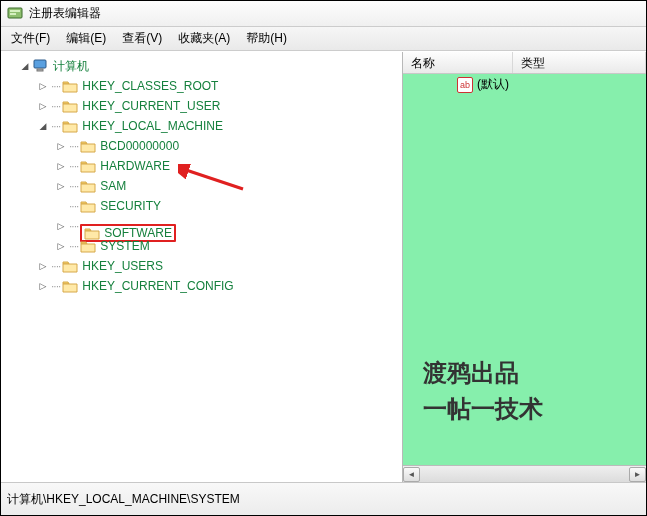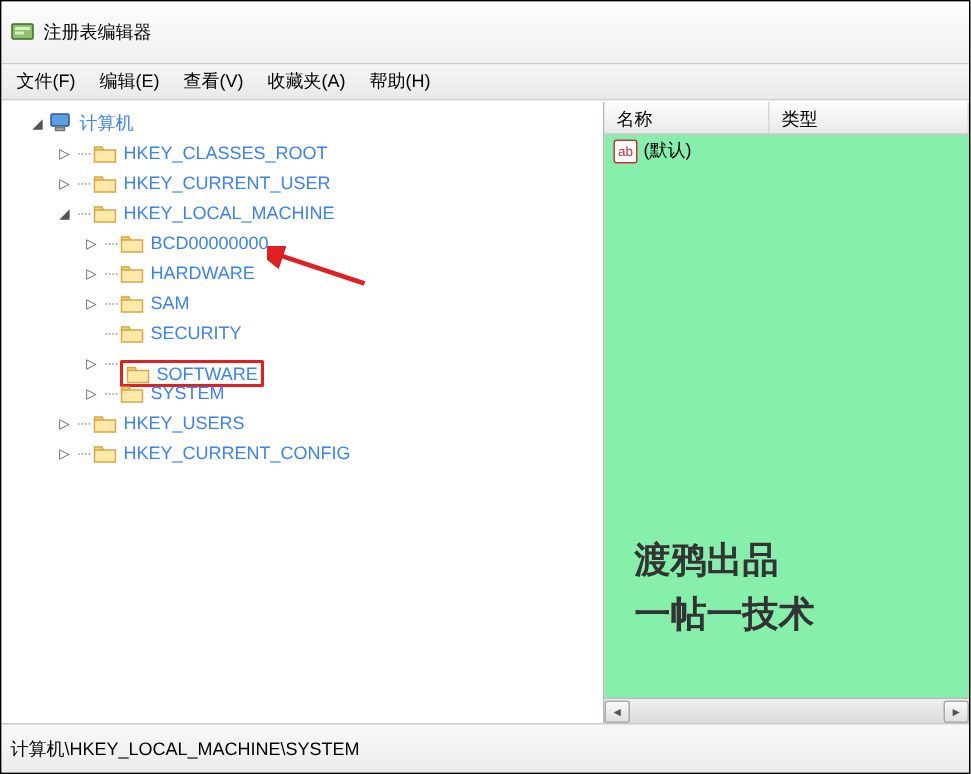--- a/index.html
+++ b/index.html
@@ -5,7 +5,7 @@
 * { box-sizing: border-box; margin: 0; padding: 0; font-family: "Microsoft YaHei", SimSun, Arial, sans-serif; font-size: 12px; }
 body { width: 647px; height: 516px; background: #fff; border: 1px solid #000; overflow: hidden; display: flex; flex-direction: column; }
 
-.titlebar { height: 42px; display: flex; align-items: center; padding: 0 6px; background: linear-gradient(#fdfdfd,#f0f0f0); border-bottom: 1px solid #ccc; gap: 6px; }
+.titlebar { height: 26px; display: flex; align-items: center; padding: 0 6px; background: linear-gradient(#fdfdfd,#f0f0f0); border-bottom: 1px solid #ccc; gap: 6px; }
 .titlebar .app-icon { width: 16px; height: 16px; }
 
 .menubar { height: 24px; display: flex; align-items: center; padding: 0 2px; background: linear-gradient(#f6f6f6,#e9e9e9); border-bottom: 1px solid #ccc; }

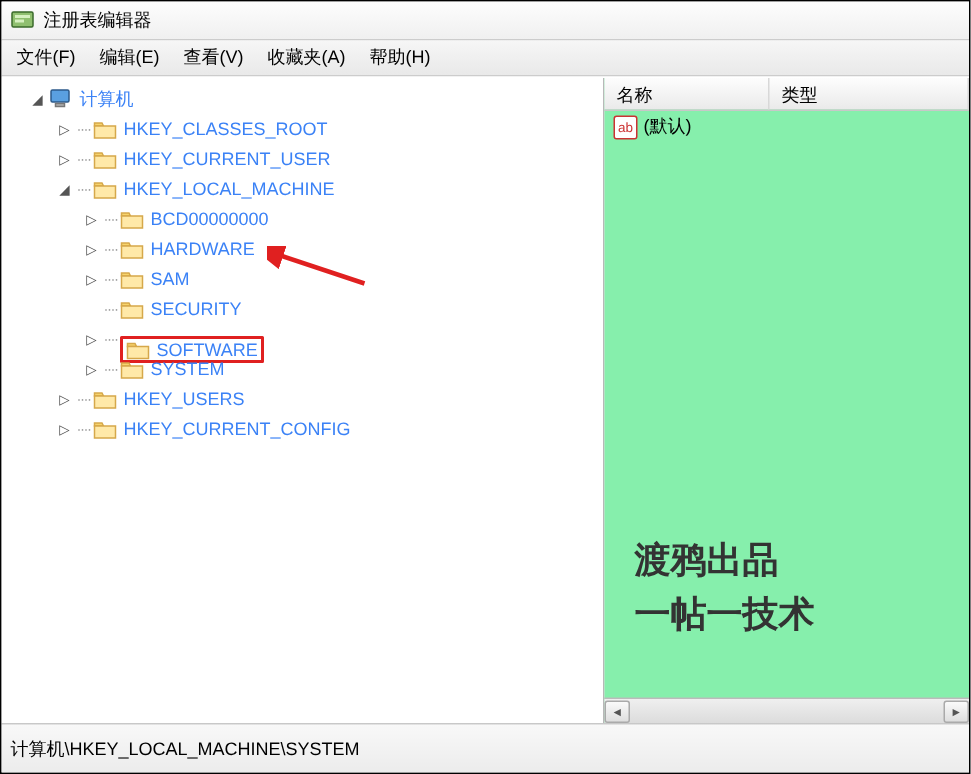--- a/index.html
+++ b/index.html
@@ -34,7 +34,7 @@
 .dots { color: #999; letter-spacing: -1px; margin-right: 2px; font-size: 10px; }
 .folder { width: 16px; height: 14px; display: inline-block; margin-right: 4px; }
 .comp { width: 16px; height: 14px; display: inline-block; margin-right: 4px; }
-.label { color: #3b82f6; }
+.label { color: #15803d; }
 .highlight { border: 2px solid #e02020; padding: 0 2px; border-radius: 1px; }
 .ind { display: inline-block; }
 .i1 { width: 18px; } .i2 { width: 36px; } .i3 { width: 54px; }

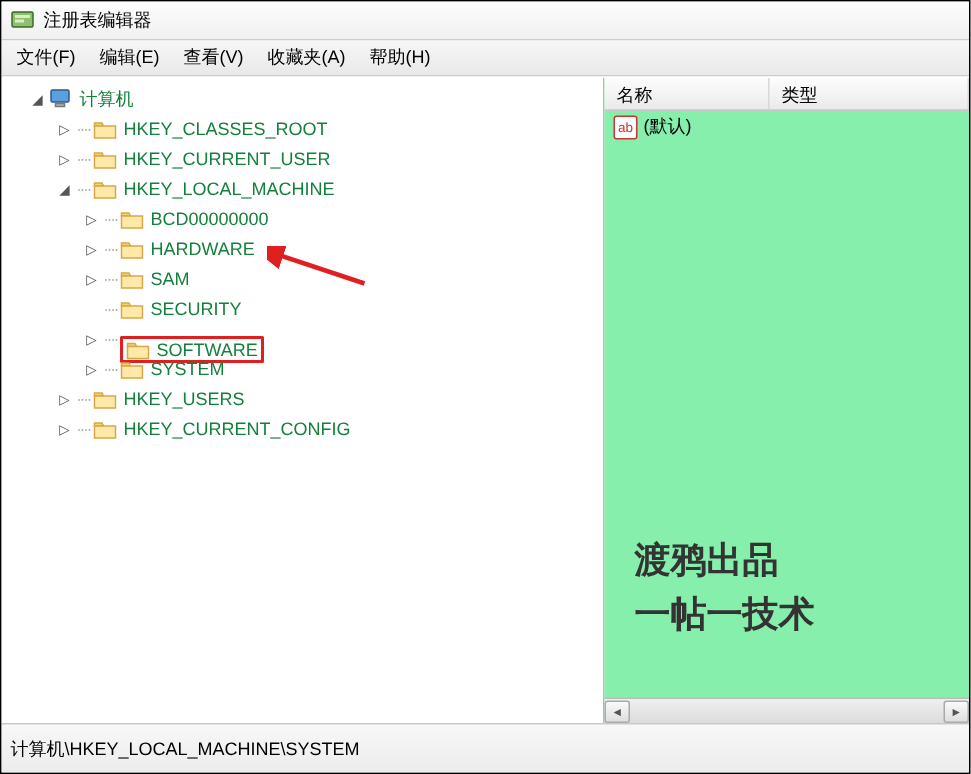--- a/index.html
+++ b/index.html
@@ -25,7 +25,7 @@
 .row { display: flex; align-items: center; padding: 2px 4px; }
 .row .cell-name { width: 110px; display: flex; align-items: center; gap: 4px; padding-left: 2px; }
 .row .cell-type { flex: 1; }
-.ab-icon { width: 16px; height: 16px; border: 1px solid #c33; border-radius: 2px; background: #fff; font-size: 9px; font-weight: normal; color: #c33; display: inline-flex; align-items: center; justify-content: center; }
+.ab-icon { width: 16px; height: 16px; border: 1px solid #c33; border-radius: 2px; background: #fff; font-size: 9px; font-weight: normal; color: #c33; display: inline-flex; align-items: center; justify-content: center; margin-left: 48px; }
 
 .tree ul { list-style: none; }
 .tree li { white-space: nowrap; }

